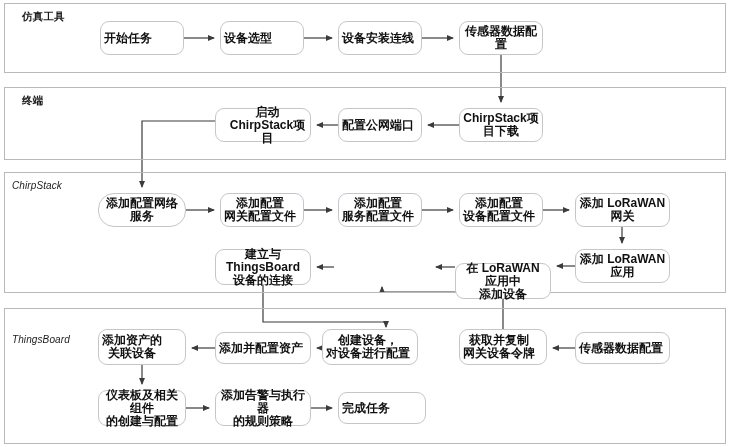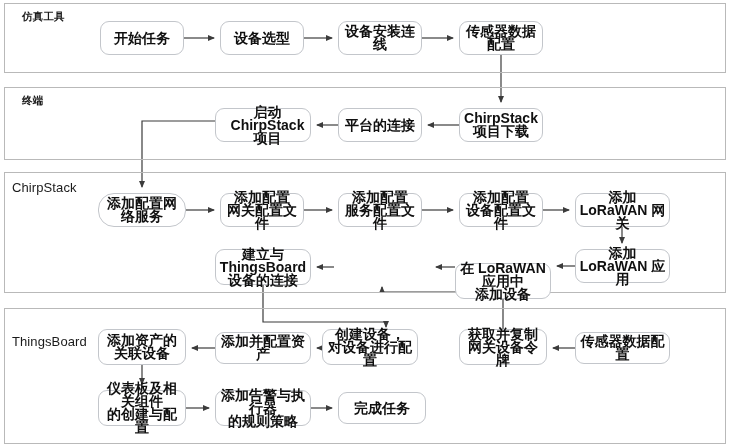--- a/index.html
+++ b/index.html
@@ -47,9 +47,8 @@
     background:#ffffff;
     display:flex;
     align-items:center;
-    justify-content:center;
     text-align:center;
-    font-size:14px;
+    font-size:12px;
     line-height:13px;
     color:#101010;
     font-weight:700;

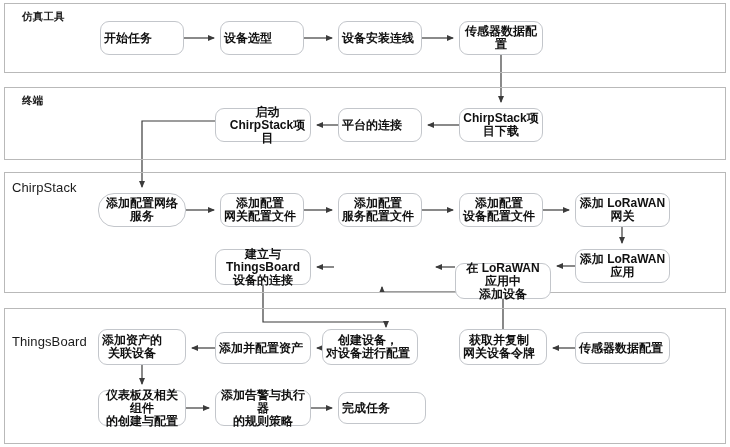--- a/index.html
+++ b/index.html
@@ -137,7 +137,7 @@
     <span>启动ChirpStack项目</span>
   </div>
   <div class="node" style="left:338px;top:108px;width:84px;height:34px;">
-    <span>平台的连接</span>
+    <span>配置公网端口</span>
   </div>
   <div class="node" style="left:459px;top:108px;width:84px;height:34px;">
     <span>ChirpStack项目下载</span>

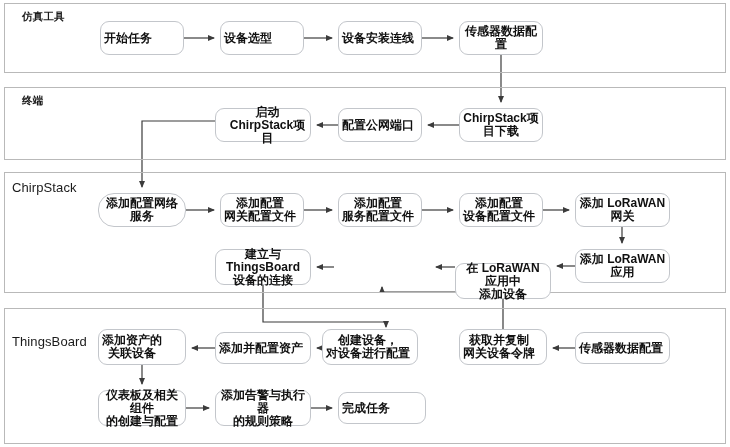--- a/index.html
+++ b/index.html
@@ -36,8 +36,9 @@
   }
   .lane-label.latin{
     font-weight:400;
-    font-size:13px;
+    font-size:10px;
     letter-spacing:0.1px;
+    font-style:italic;
   }
   .node{
     position:absolute;

